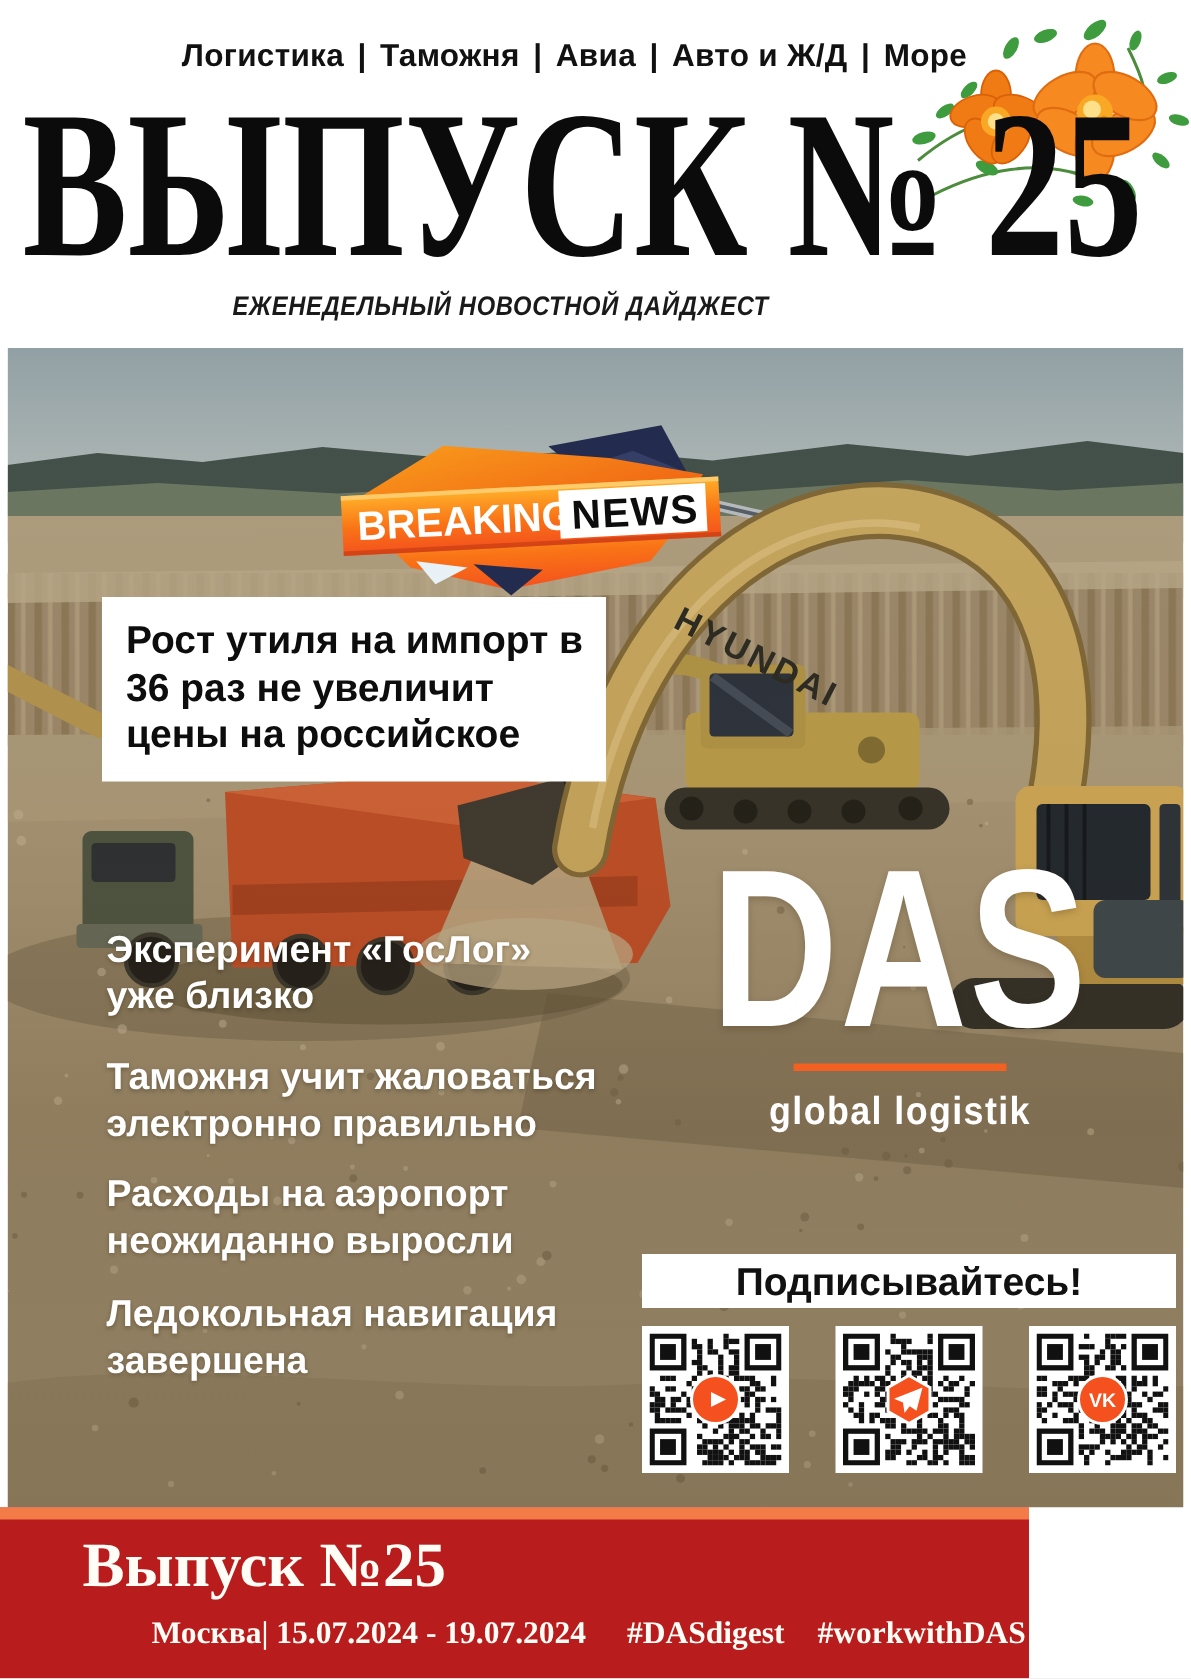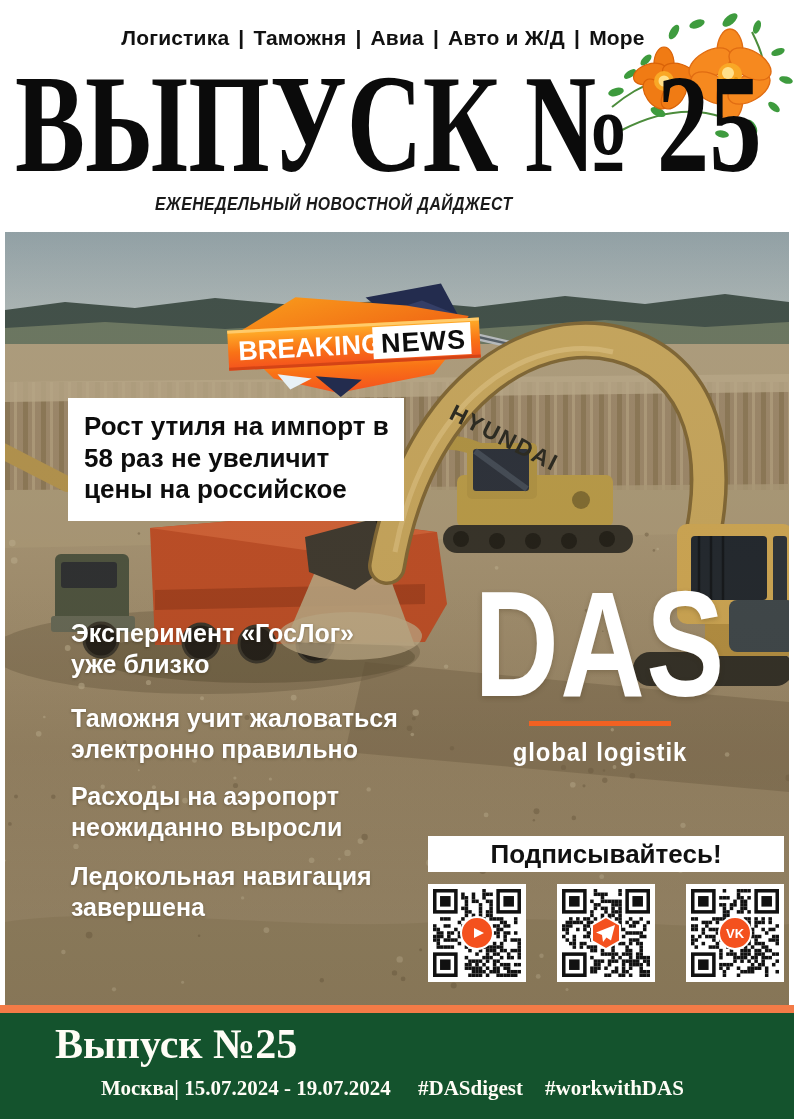--- a/index.html
+++ b/index.html
@@ -403,7 +403,7 @@
     </svg>
 
     <div class="news-box">
-      <p class="feat-headline">Рост утиля на импорт в 58 раз не увеличит цены на российское</p>
+      <p class="feat-headline">Рост утиля на импорт в 36 раз не увеличит цены на российское</p>
     </div>
 
     <div class="hl hl1">Эксперимент «ГосЛог» уже близко</div>

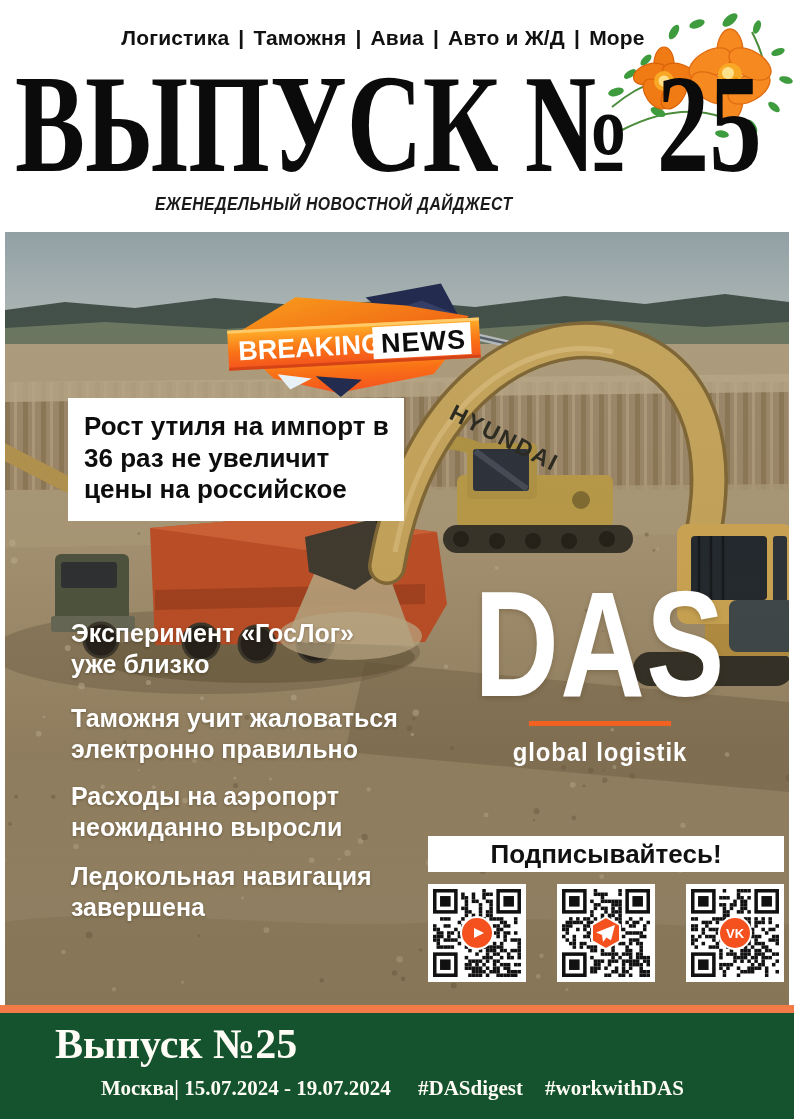--- a/index.html
+++ b/index.html
@@ -40,7 +40,7 @@
   .hl1{top:386px}.hl2{top:471px}.hl3{top:549px}.hl4{top:629px}
 
   
-  .das{position:absolute;left:425px;top:345px;width:340px;text-align:center;color:#fff;}
+  .das{position:absolute;left:425px;top:333px;width:340px;text-align:center;color:#fff;}
   .das-word{font-size:150px;line-height:.9;font-weight:800;letter-spacing:2px;
       transform:scaleX(.78);transform-origin:center;margin:0;
       text-shadow:0 2px 6px rgba(60,45,20,.25);}

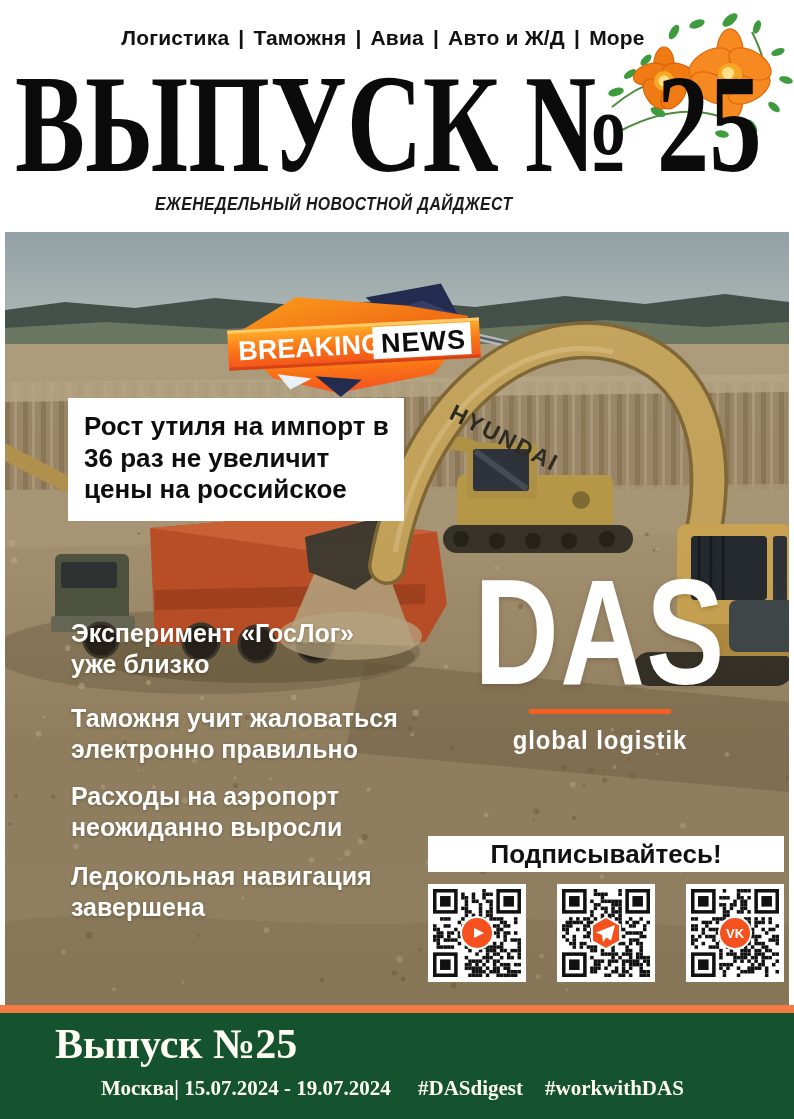--- a/index.html
+++ b/index.html
@@ -58,7 +58,7 @@
   .badge{position:absolute;left:50%;top:50%;width:34px;height:34px;transform:translate(-50%,-50%);}
 
   
-  .footer{position:absolute;left:0;top:1005px;width:794px;height:114px;background:#14532d;}
+  .footer{position:absolute;left:0;top:1005px;width:686px;height:114px;background:#b91c1c;}
   .footer-strip{position:absolute;left:0;top:0;width:100%;height:8px;background:#F37B47;}
   .footer-issue{position:absolute;left:55px;top:18px;margin:0;color:#fffdf6;
       font-family:"Liberation Serif",serif;font-weight:bold;font-size:42px;line-height:1;}

